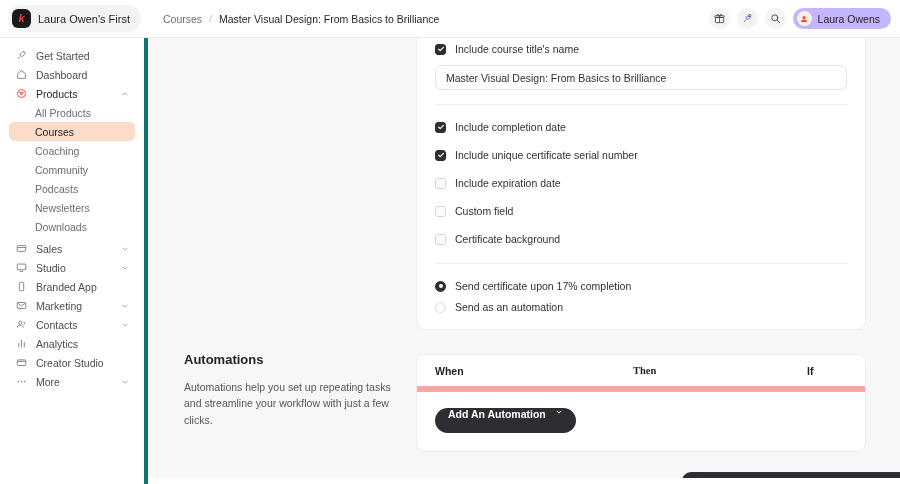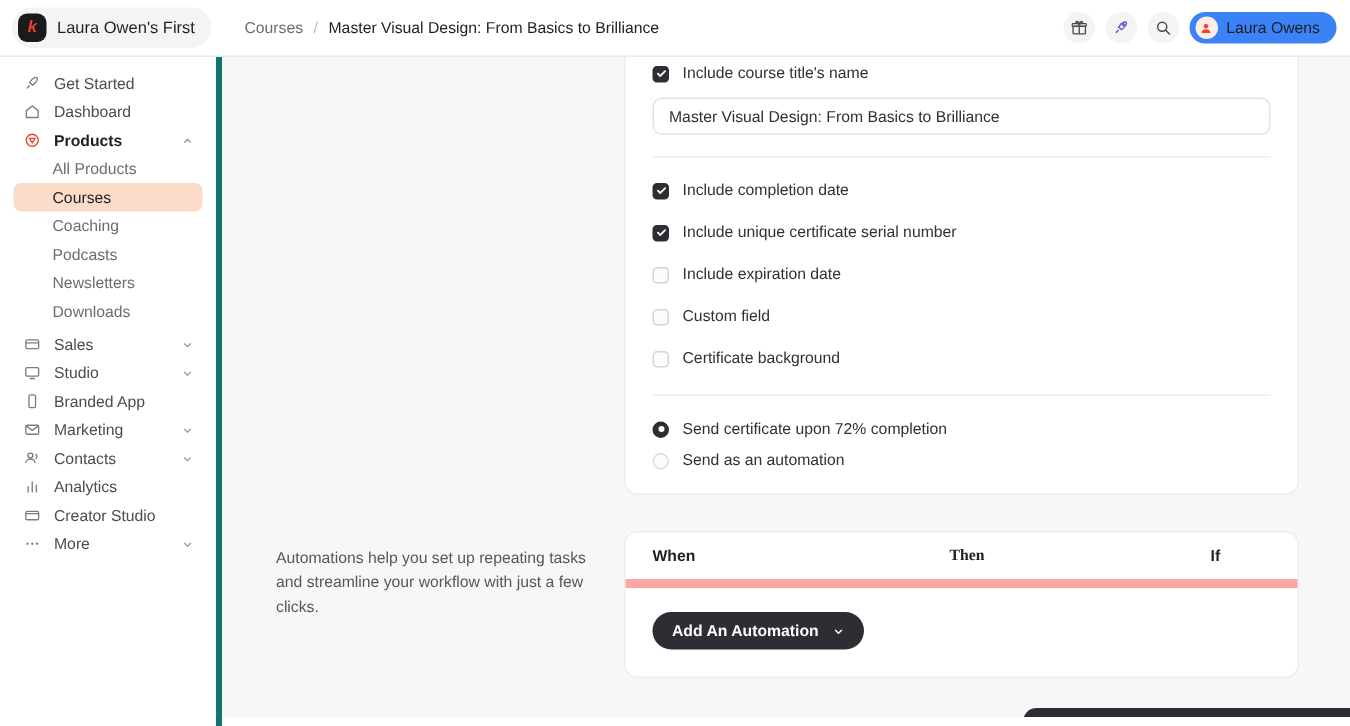--- a/index.html
+++ b/index.html
@@ -68,7 +68,7 @@
   }
   .user-chip {
     display: flex; align-items: center; gap: 6px;
-    background: #3b82f6; border-radius: 14px;
+    background: #c4b5fd; border-radius: 14px;
     padding: 3px 11px 3px 4px; cursor: pointer;
   }
   .user-av {

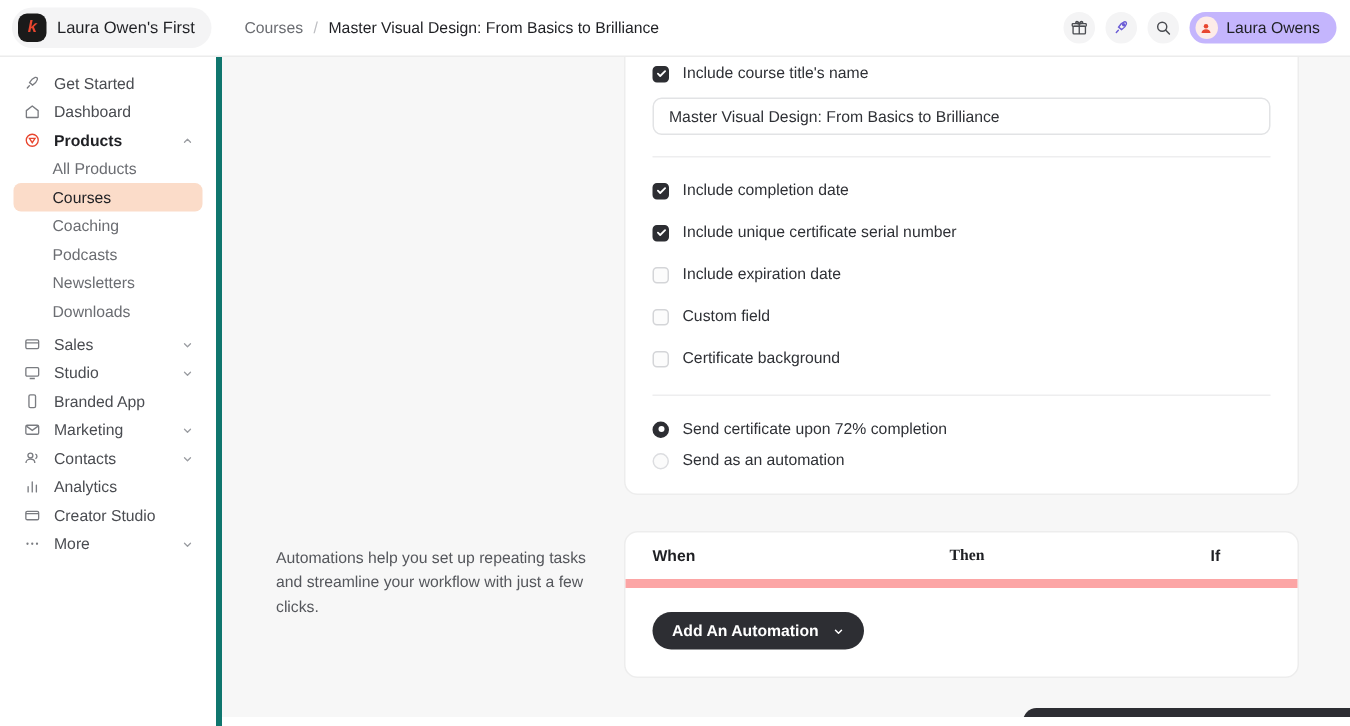--- a/index.html
+++ b/index.html
@@ -102,7 +102,7 @@
     color: #7a7c81;
   }
   .nav-label { font-size: 10.5px; color: #4a4c51; white-space: nowrap; }
-  .nav-item.active-top .nav-label { color: #1f2024; font-weight: 700; }
+  .nav-item.active-top .nav-label { color: #1f2024; font-weight: 400; }
   .nav-item.active-top .nav-ico { color: #e8462f; }
   .nav-chev {
     margin-left: auto; color: #9b9da2;

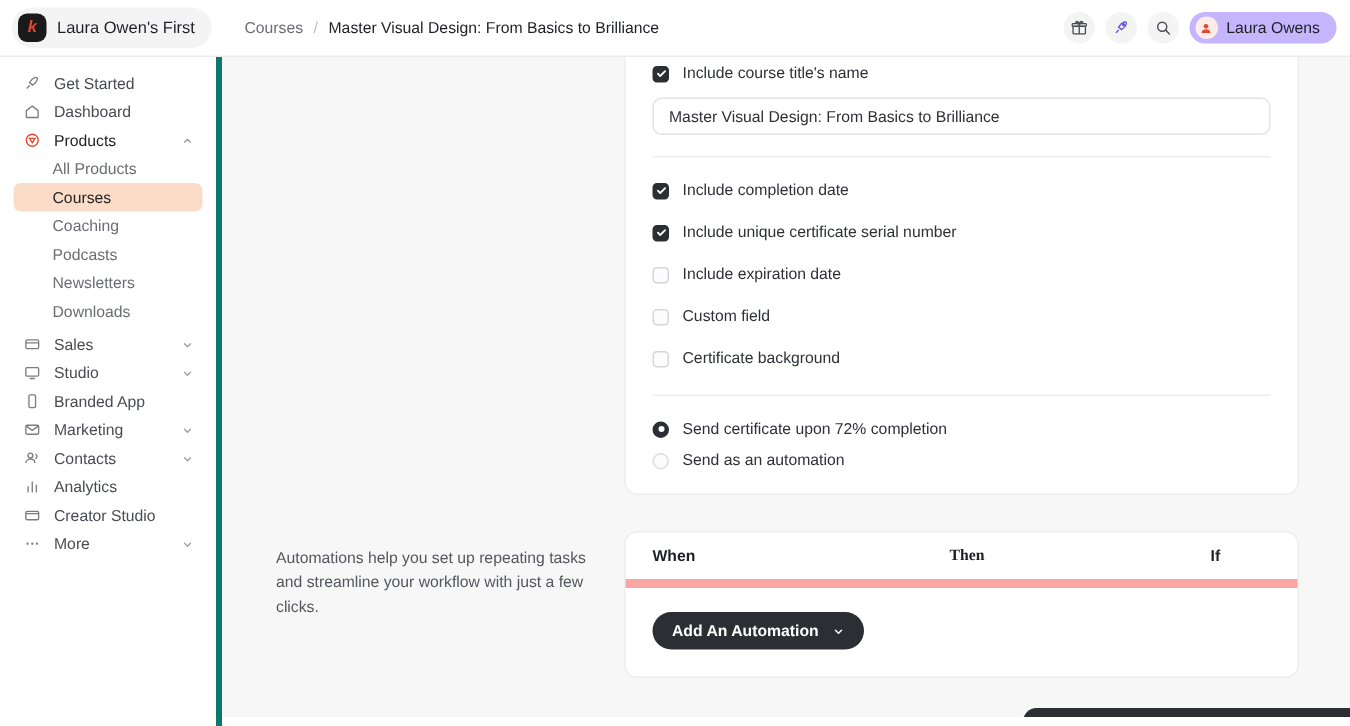--- a/index.html
+++ b/index.html
@@ -353,6 +353,9 @@
       <span class="sub-label">Coaching</span>
     </div>
     <div class="sub-item">
+      <span class="sub-label">Community</span>
+    </div>
+    <div class="sub-item">
       <span class="sub-label">Podcasts</span>
     </div>
     <div class="sub-item">

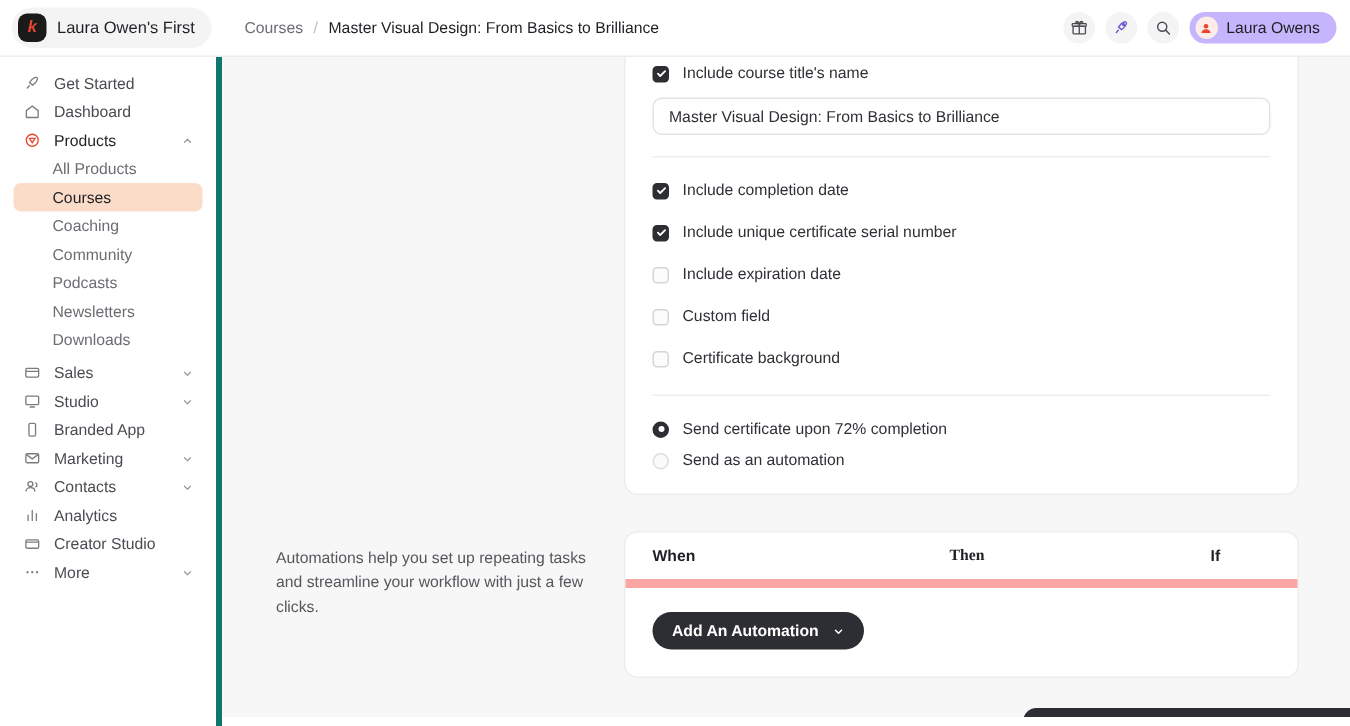--- a/index.html
+++ b/index.html
@@ -536,7 +536,7 @@
 
       <div class="radio-row" style="margin-top:16px">
         <span class="radio on"></span>
-        <span class="radio-label">Send certificate upon 72% completion</span>
+        <span class="radio-label">Send certificate upon 17% completion</span>
       </div>
 
       <div class="radio-row">

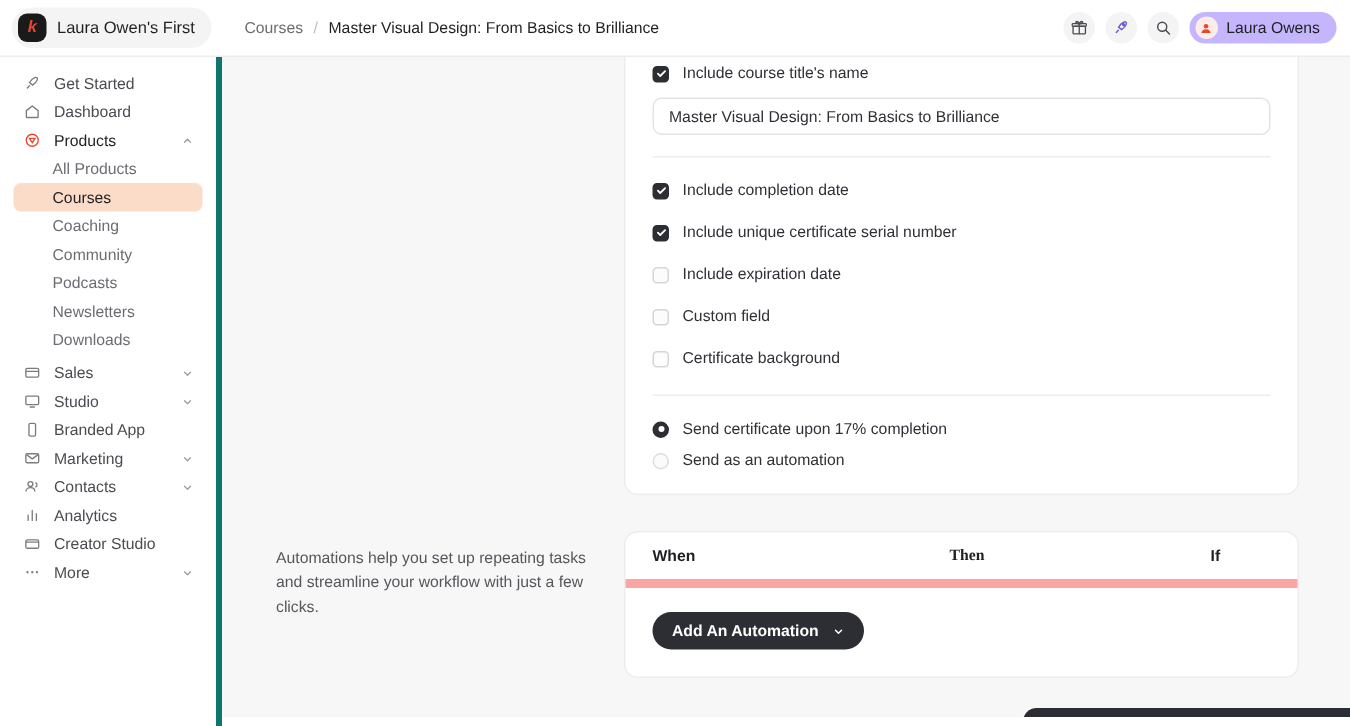--- a/index.html
+++ b/index.html
@@ -547,6 +547,7 @@
     </div>
 
     <div class="auto-left">
+      <div class="auto-title">Automations</div>
       <div class="auto-desc">Automations help you set up repeating tasks and streamline your workflow with just a few clicks.</div>
     </div>
 

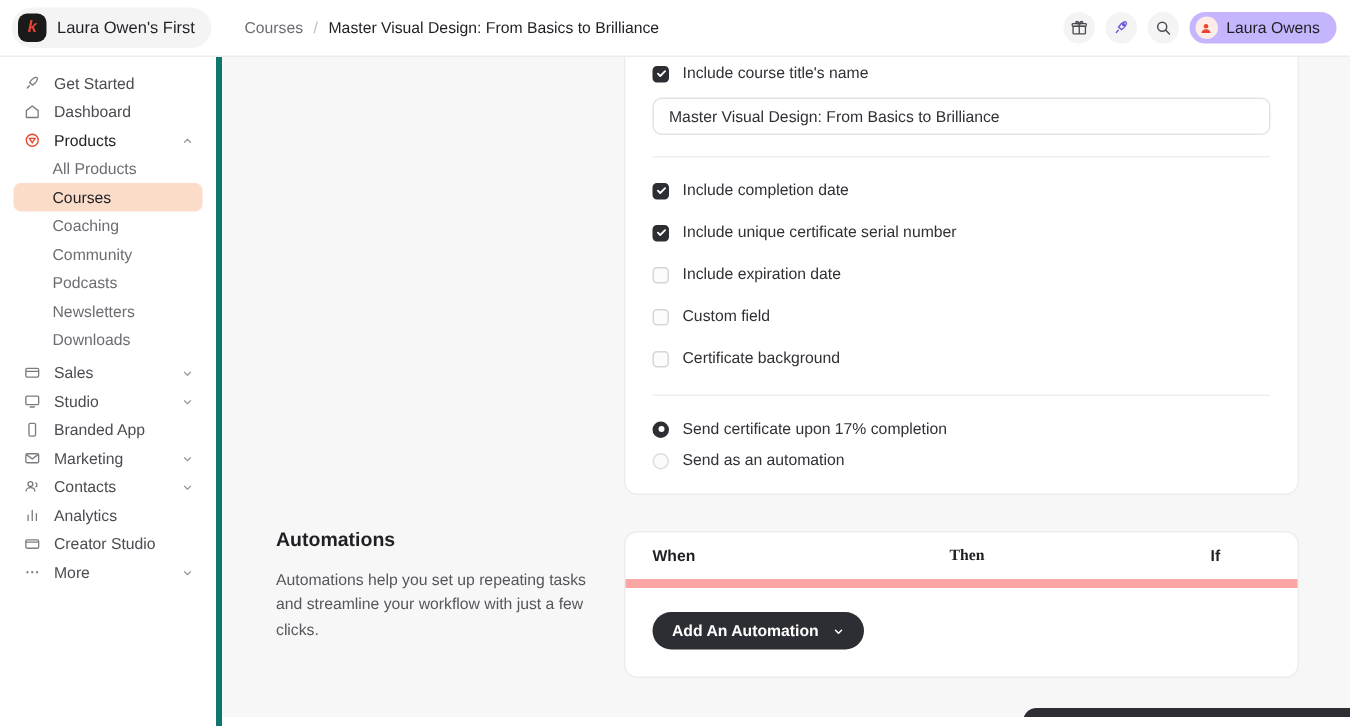--- a/index.html
+++ b/index.html
@@ -230,7 +230,7 @@
 
   .add-btn {
     margin: 16px 0 0 18px;
-    display: inline-flex; align-items: center; gap: 9px;
+    display: inline-flex; align-items: flex-start; gap: 9px;
     height: 25px;
     background: #2d2e33;
     border-radius: 14px;

